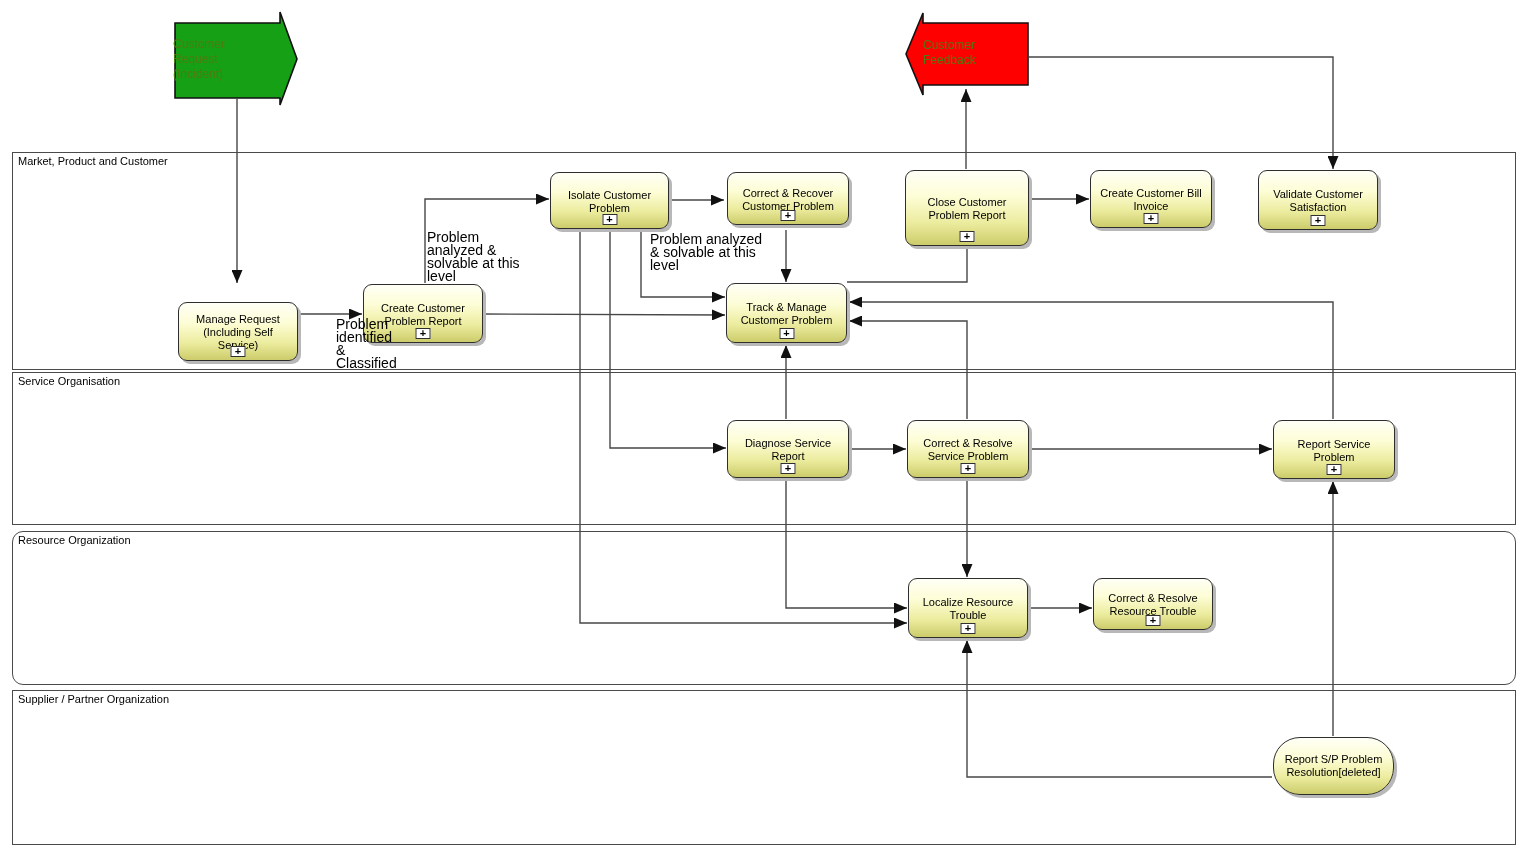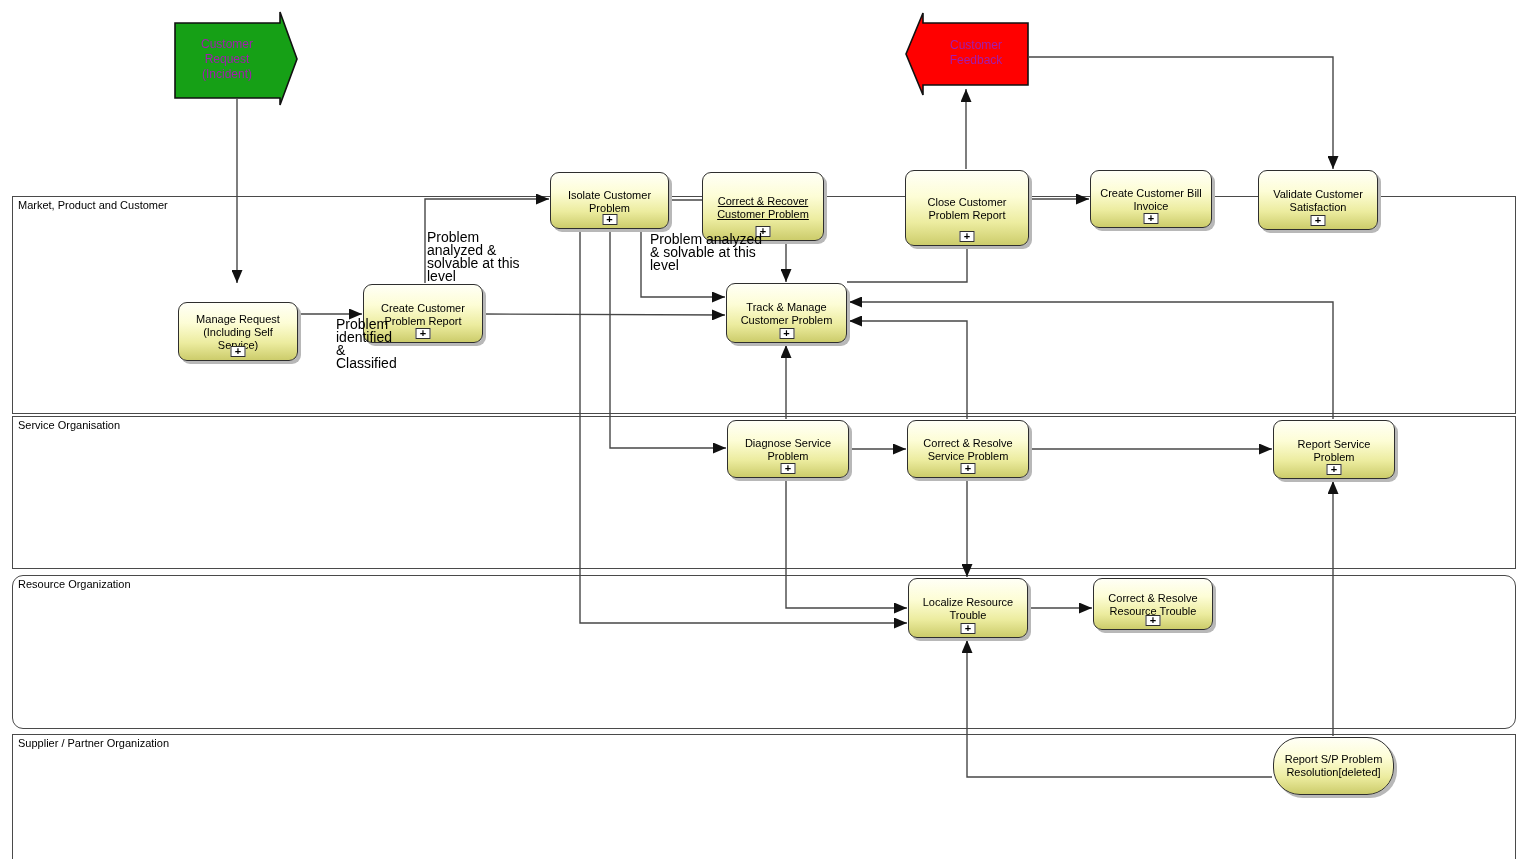--- a/index.html
+++ b/index.html
@@ -18,8 +18,8 @@
   .plus{position:absolute;bottom:3px;left:50%;transform:translateX(-50%);
         width:15px;height:11px;box-sizing:border-box;border:1px solid #2e2e2e;background:#ffffff;
         font-size:11px;line-height:9px;text-align:center;font-weight:bold;}
-  .event-label{position:absolute;text-align:center;font-size:12px;line-height:15px;
-               white-space:pre-line;color:#a21caf;}
+  .event-label{position:absolute;font-size:12px;line-height:15px;
+               white-space:pre-line;color:#4d7c0f;}
   .edge-label{position:absolute;font-size:14px;line-height:13px;text-align:left;color:#000;}
 </style>
 </head>

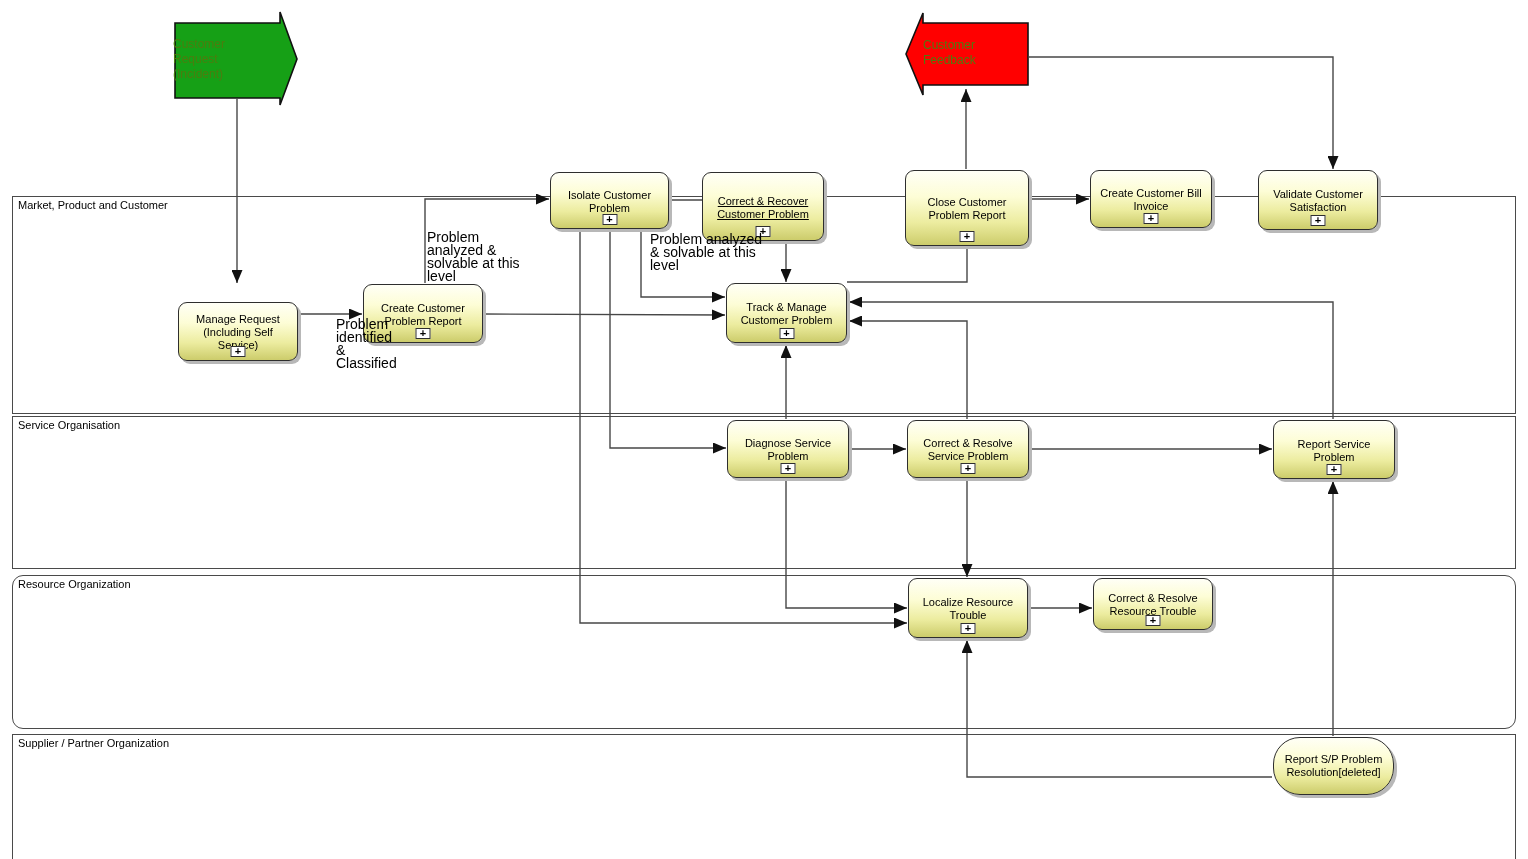--- a/index.html
+++ b/index.html
@@ -6,7 +6,7 @@
   body{width:1528px;height:859px;position:relative;overflow:hidden;
        font-family:"Liberation Sans", sans-serif;color:#000;}
   .canvas{position:absolute;left:0;top:0;width:1528px;height:859px;}
-  .lane{position:absolute;border:1px solid #4a4a4a;background:transparent;margin-top:44px;}
+  .lane{position:absolute;border:1px solid #4a4a4a;background:transparent;}
   .lane-label{position:absolute;top:2px;left:5px;font-size:11px;line-height:13px;color:#000;white-space:nowrap;}
   svg.overlay{position:absolute;left:0;top:0;}
   .pbox{position:absolute;box-sizing:border-box;border:1px solid #2e2e2e;border-radius:9px;

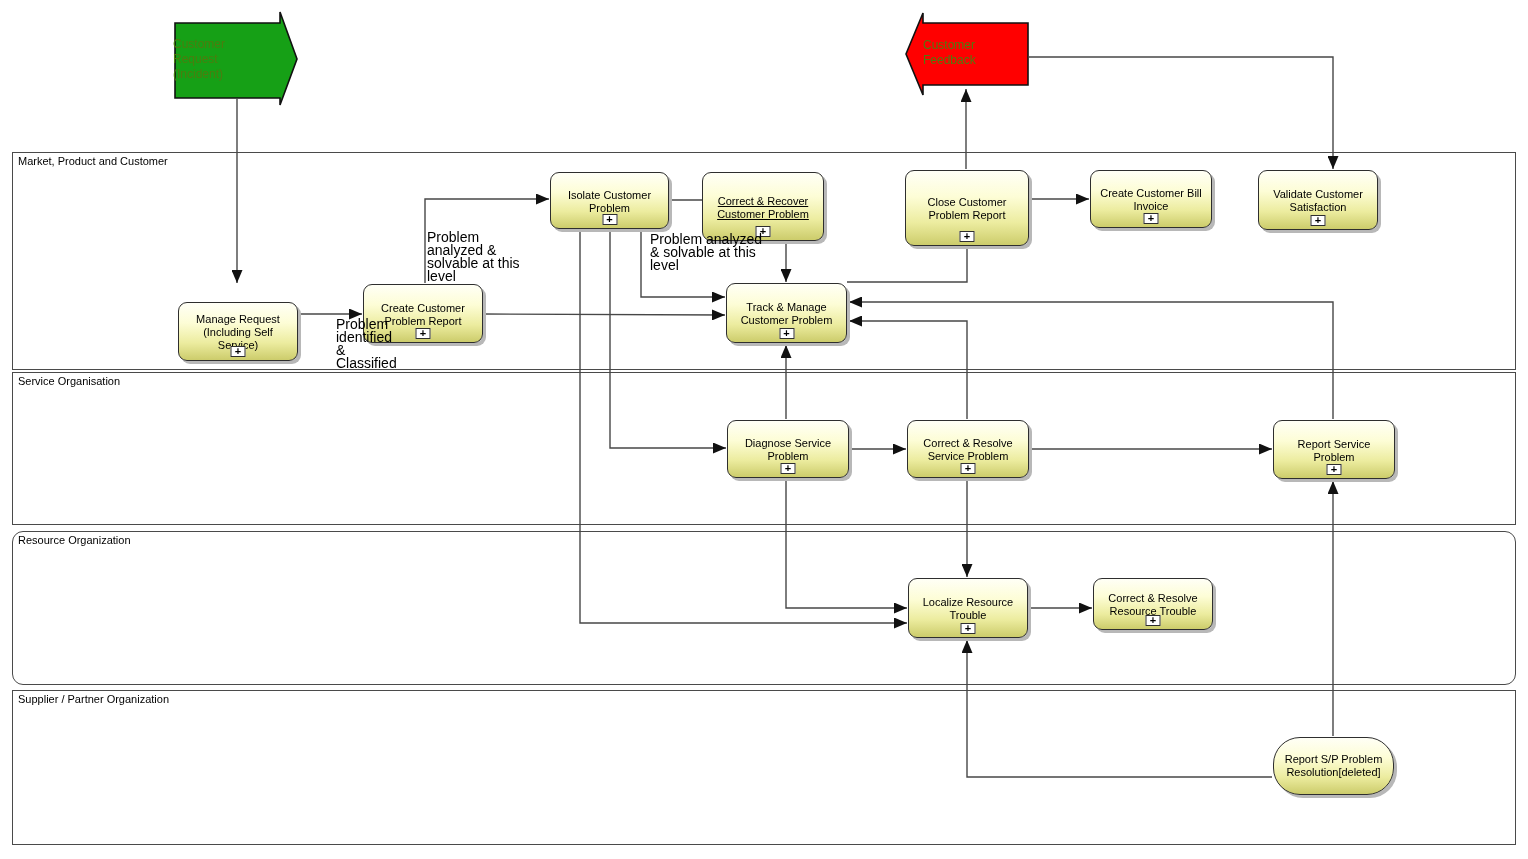--- a/index.html
+++ b/index.html
@@ -94,7 +94,7 @@
     <span>Isolate Customer Problem</span>
     <span class="plus">+</span>
   </div>
-  <div class="pbox" style="left:702px;top:172px;width:122px;height:69px;text-decoration:underline;">
+  <div class="pbox" style="left:727px;top:172px;width:122px;height:53px;">
     <span>Correct &amp; Recover Customer Problem</span>
     <span class="plus">+</span>
   </div>

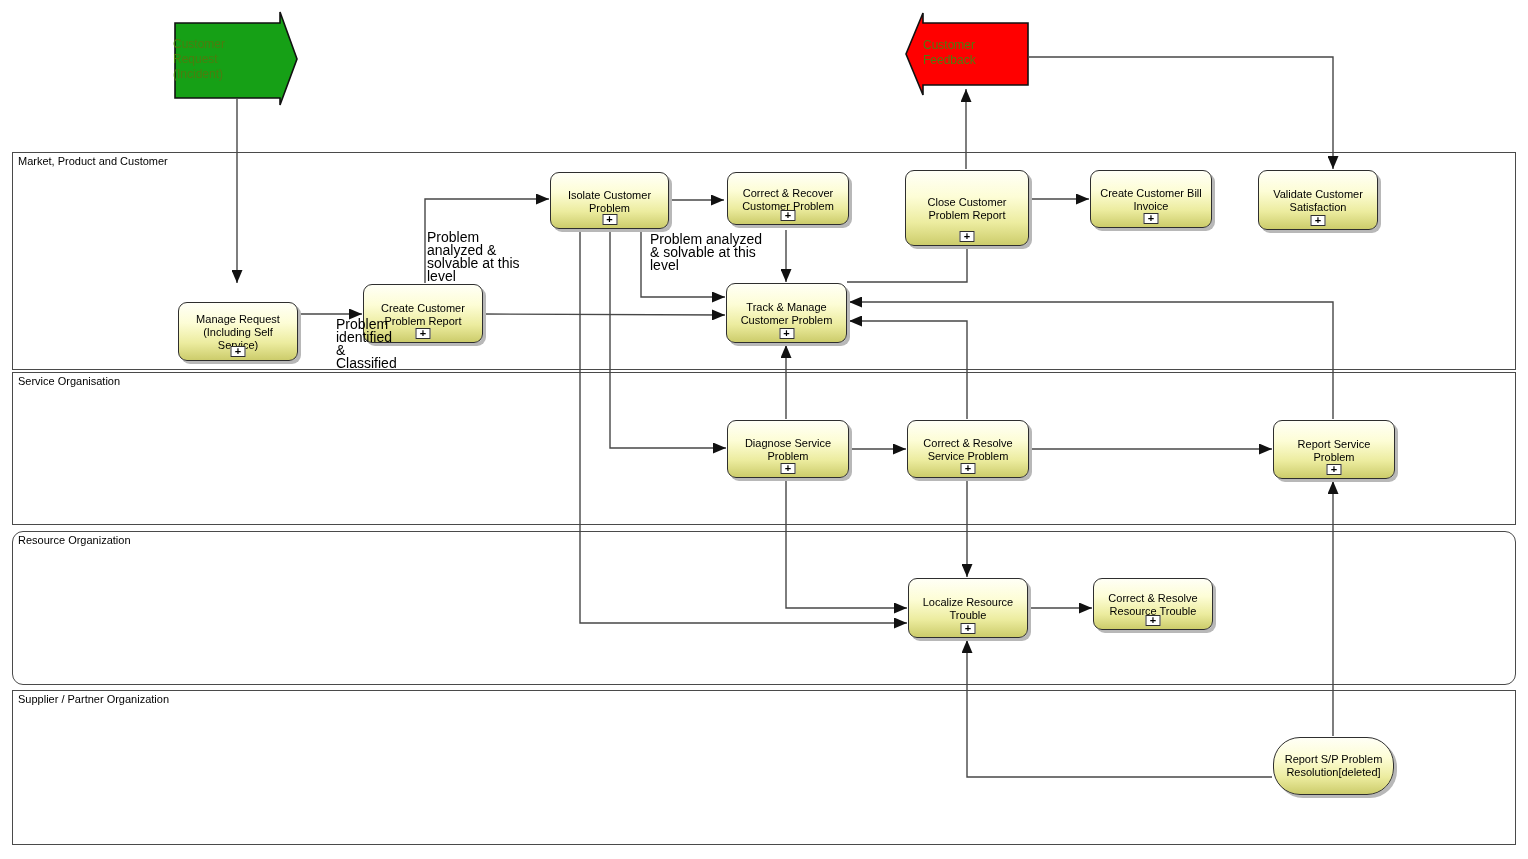--- a/index.html
+++ b/index.html
@@ -115,7 +115,7 @@
     <span class="plus">+</span>
   </div>
   <div class="pbox" style="left:727px;top:420px;width:122px;height:58px;">
-    <span>Diagnose Service Problem</span>
+    <span>Diagnose Service Report</span>
     <span class="plus">+</span>
   </div>
   <div class="pbox" style="left:907px;top:420px;width:122px;height:58px;">

